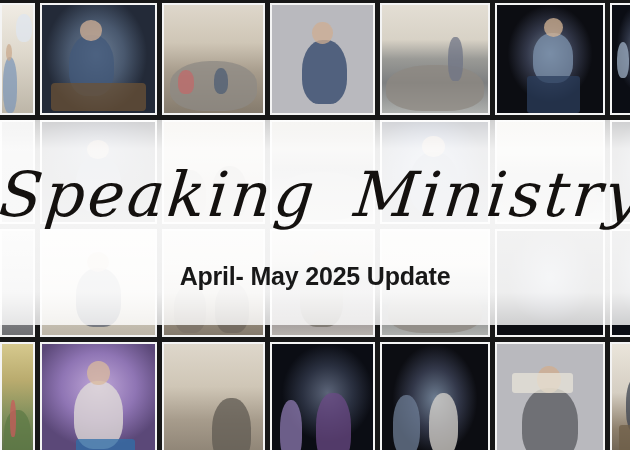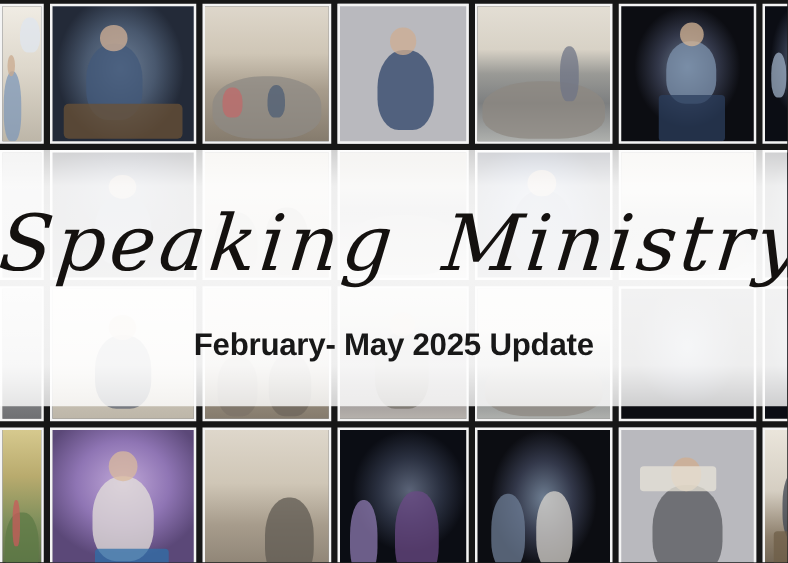--- a/index.html
+++ b/index.html
@@ -275,7 +275,7 @@
     <span class="w1">Speaking</span><span class="w2">Ministry</span>
   </div>
 
-  <div class="subtitle">February- May 2025 Update</div>
+  <div class="subtitle">April- May 2025 Update</div>
 
 </div>
 

